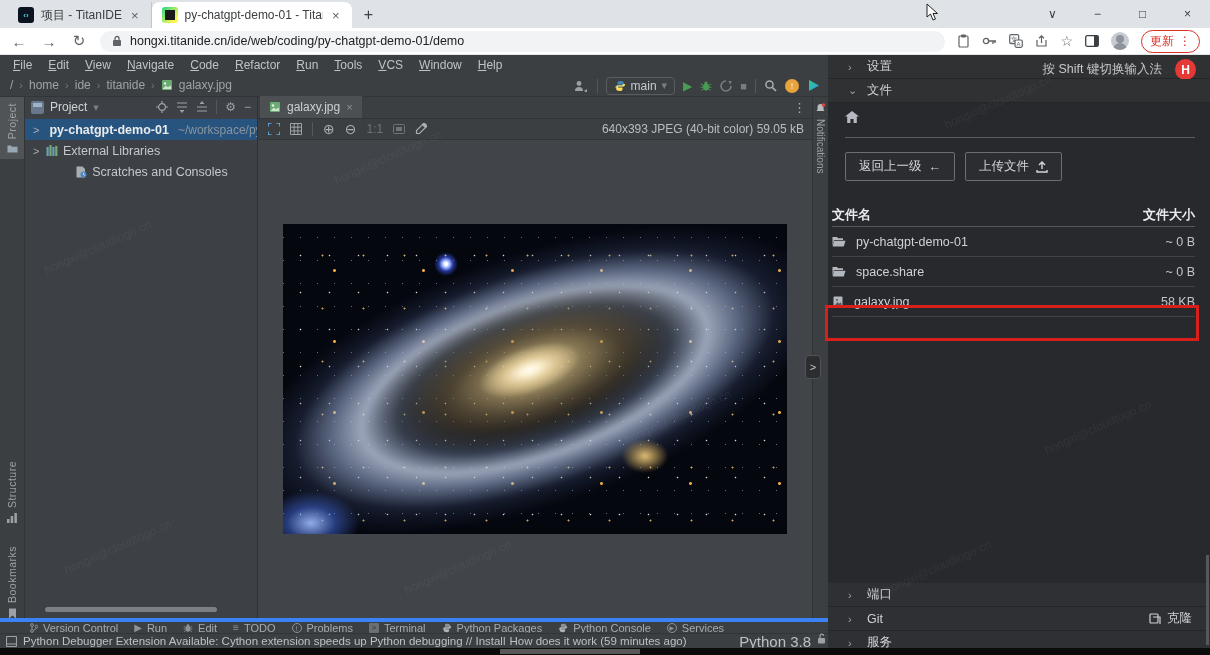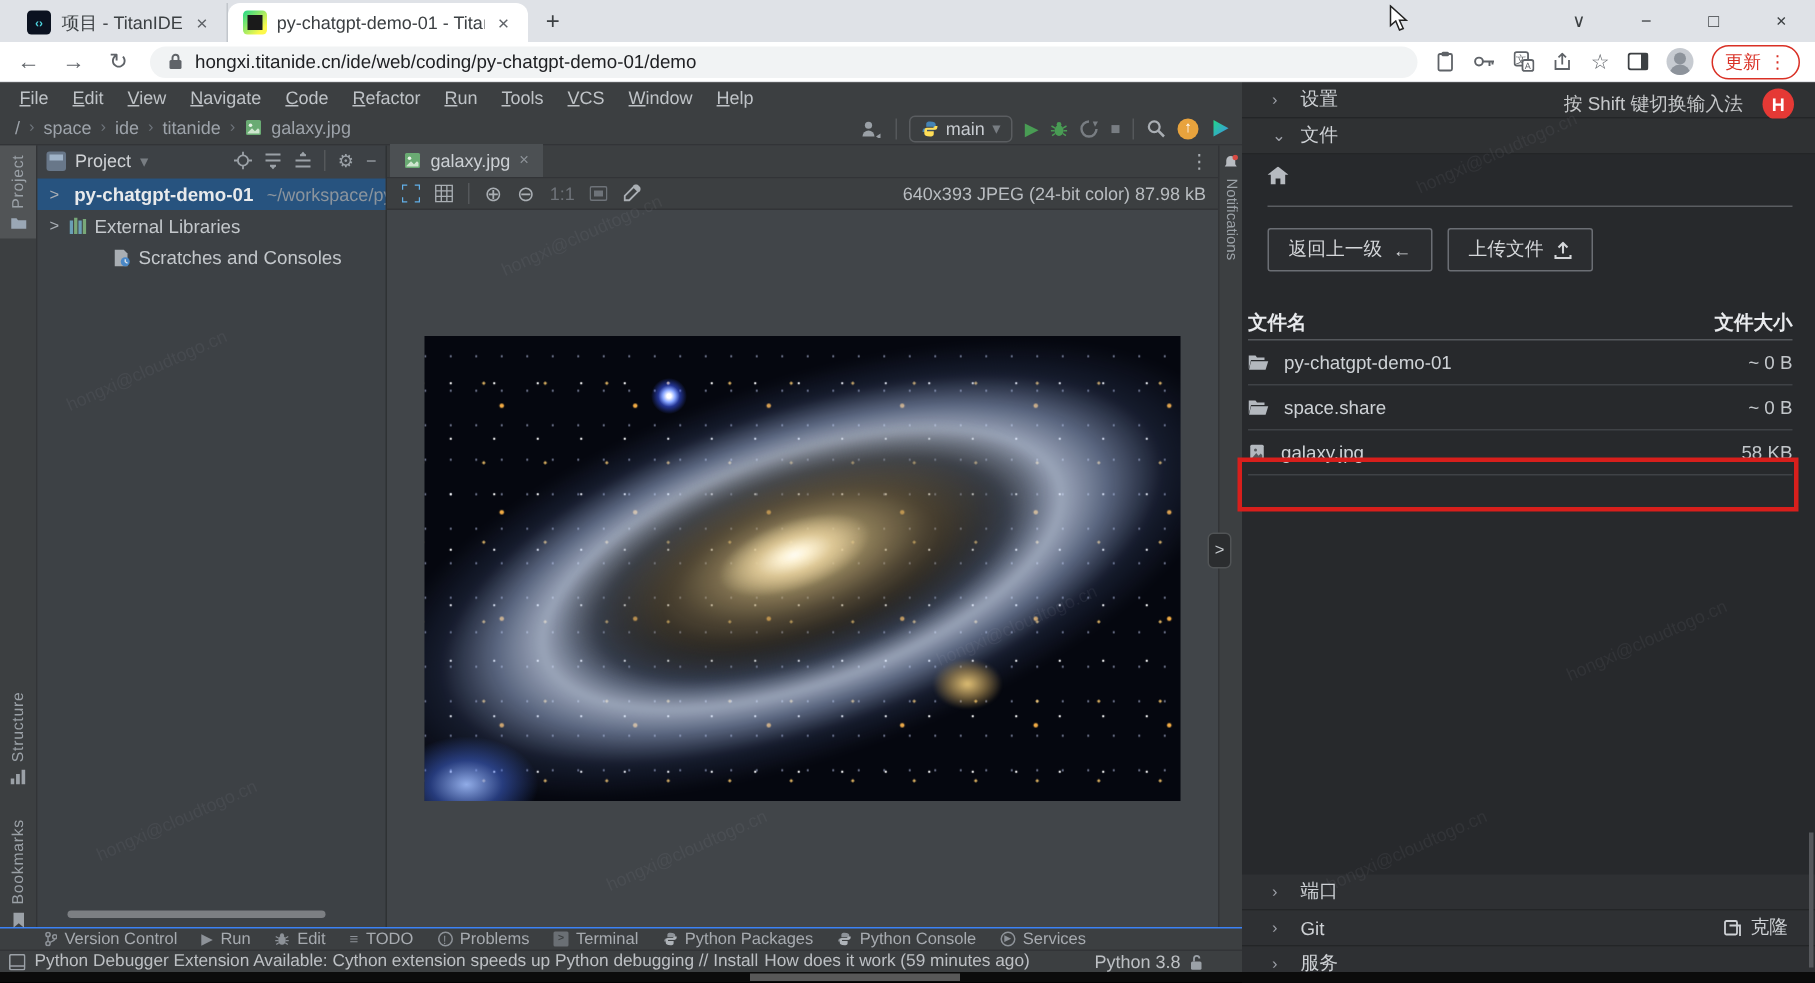--- a/index.html
+++ b/index.html
@@ -231,7 +231,7 @@
       <div class="crumb">
         <span>/</span>
         <span class="sep">›</span>
-        <span>space</span>
+        <span>home</span>
         <span class="sep">›</span>
         <span>ide</span>
         <span class="sep">›</span>

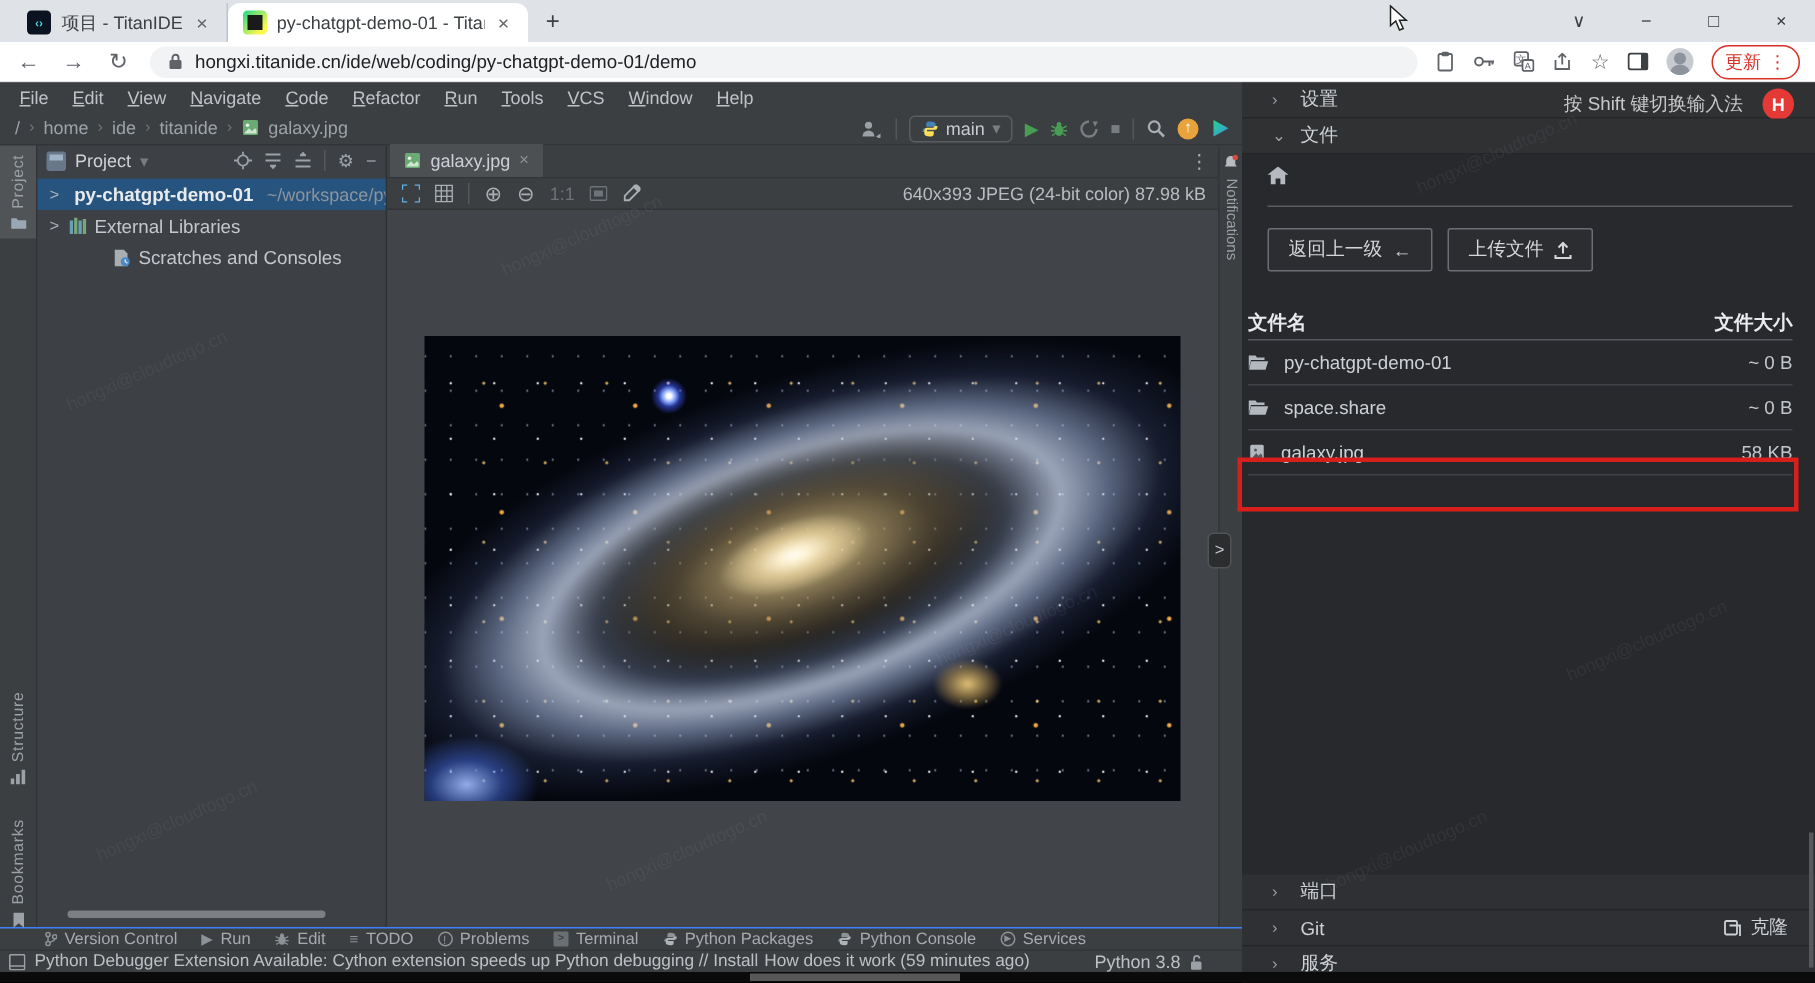--- a/index.html
+++ b/index.html
@@ -399,7 +399,7 @@
               <path d="M7.5 1.5 L10.5 4.5 L4.5 10.5 L1.5 10.5 L1.5 7.5 Z" fill="none" stroke="#a9aeb3" stroke-width="1.2"></path>
               <path d="M7 1 L9 -1 L13 3 L11 5 Z" fill="#a9aeb3"></path>
             </svg>
-          <span class="imginfo">640x393 JPEG (24-bit color) 87.98 kB</span>
+          <span class="imginfo">640x393 JPEG (40-bit color) 59.05 kB</span>
         </div>
         <div class="canvas">
           <div class="gal">

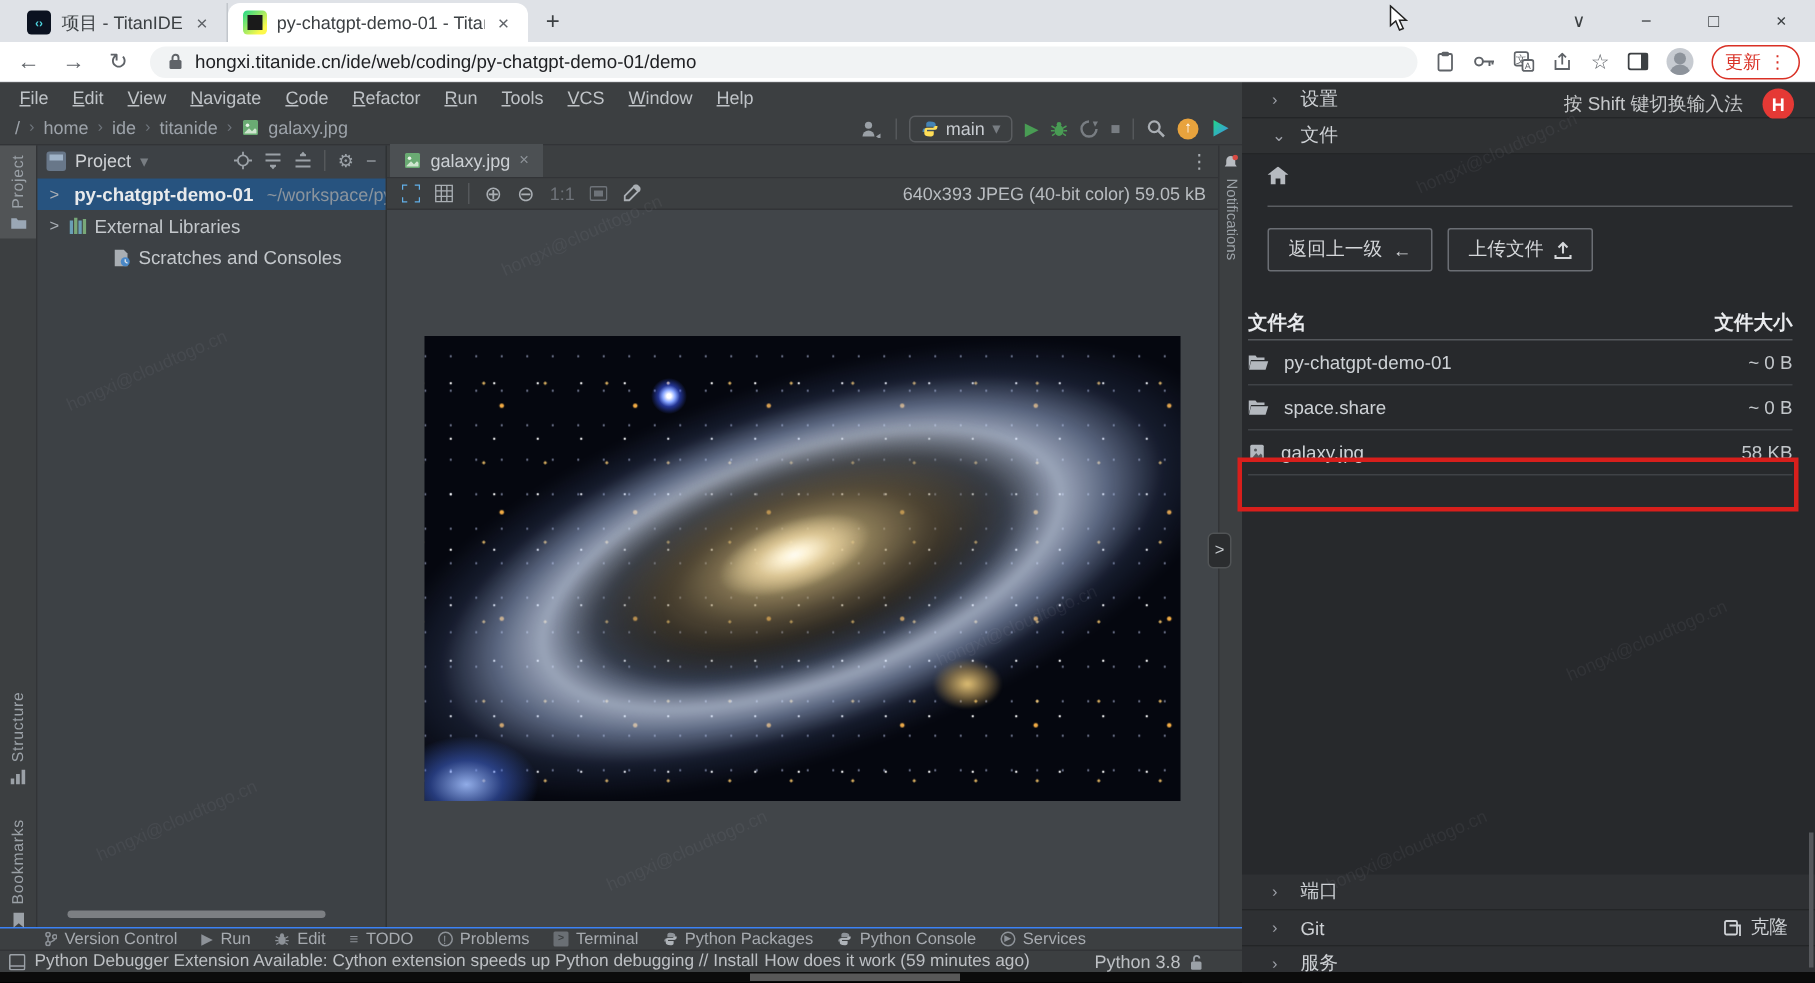--- a/index.html
+++ b/index.html
@@ -103,7 +103,7 @@
   .gal-bluecorner { left:-4%; top:86%; width:96px; height:64px;
     background:radial-gradient(closest-side, rgba(160,190,255,.9), rgba(70,110,230,.5) 50%, rgba(0,0,0,0) 100%); }
 
-  .twbar { height:15px; background:#3c3f41; border-top:1px solid #3b82f6; display:flex; align-items:center; gap:16px; padding-left:30px; }
+  .twbar { height:15px; background:#3c3f41; border-top:4px solid #3b82f6; display:flex; align-items:center; gap:16px; padding-left:30px; }
   .twitem { display:flex; align-items:center; gap:5px; color:#a7abb0; font-size:11px; white-space:nowrap; }
   .twitem .ig { font-size:10px; color:#8d9298; }
   .prob-circ { width:10px; height:10px; border-radius:50%; border:1px solid #8d9298; color:#8d9298; font-size:8px; line-height:9px; text-align:center; }

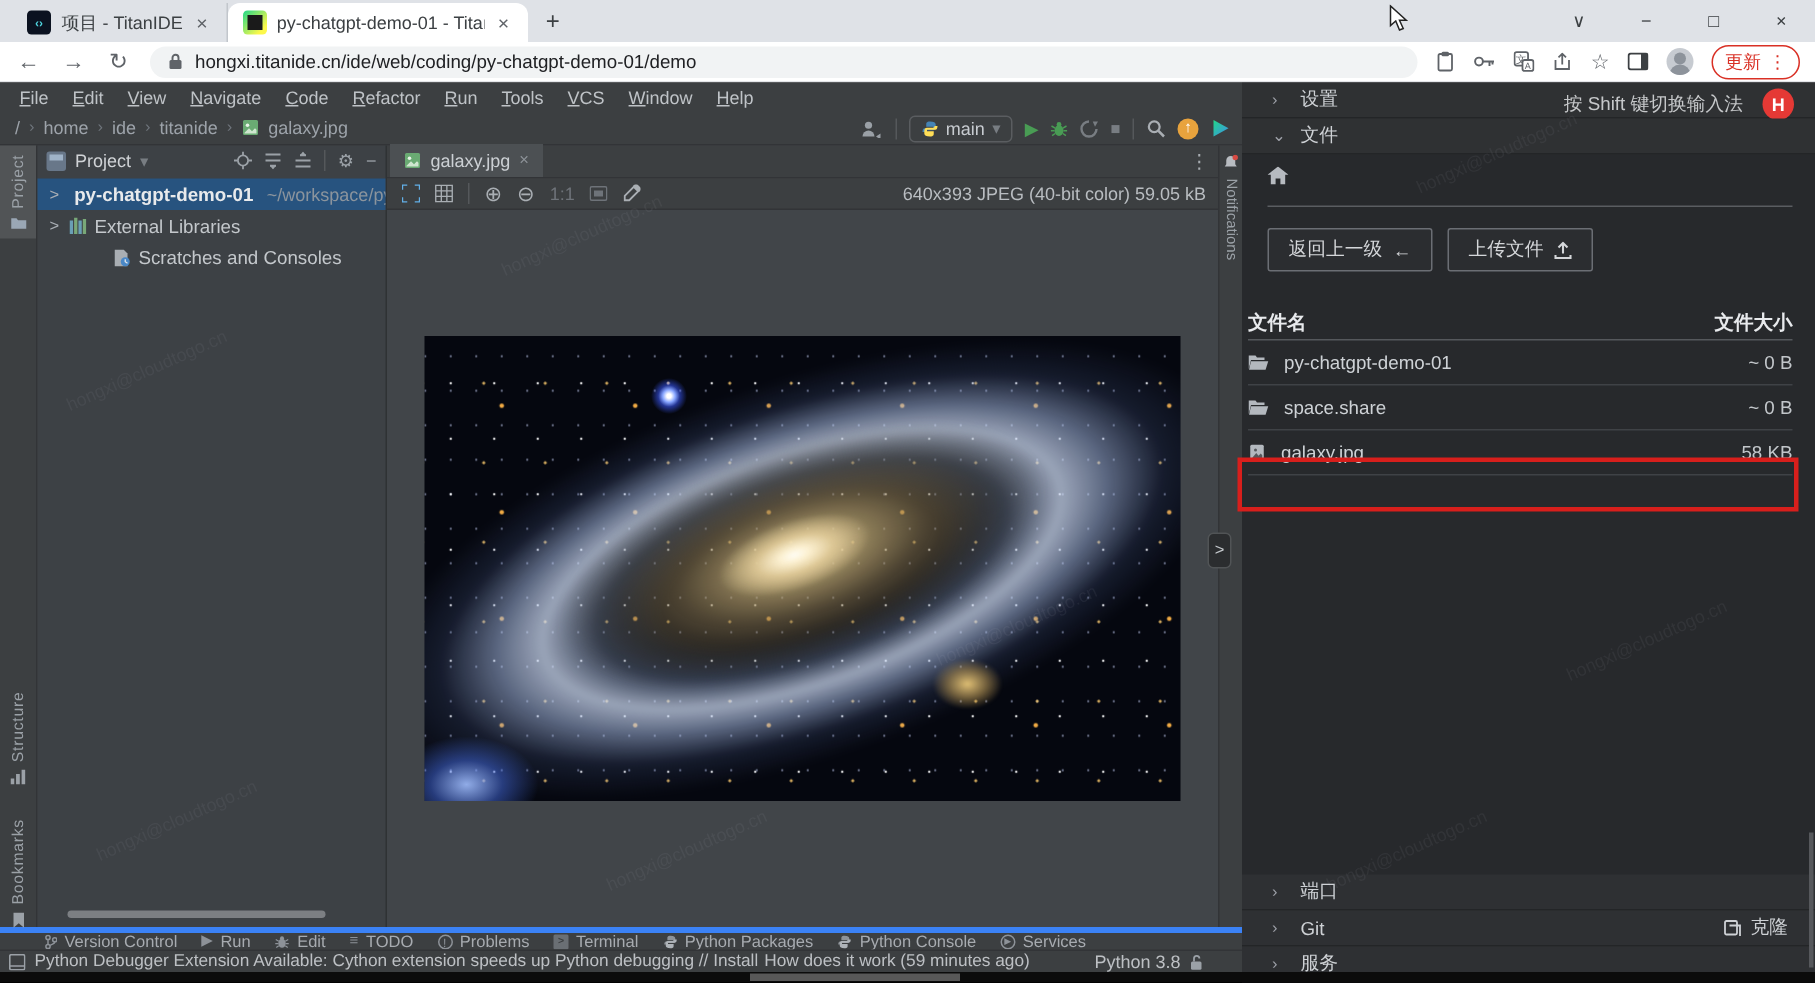--- a/index.html
+++ b/index.html
@@ -112,7 +112,7 @@
   .statusbar { height:15px; background:#3c3f41; border-top:1px solid #323437; display:flex; align-items:center; padding:0 14px 0 6px; position:relative; }
   .statusbar .msg { color:#bdc0c4; font-size:11.5px; margin-left:6px; white-space:nowrap; overflow:hidden; }
   .statusbar .msg2 { color:#bdc0c4; font-size:11.5px; margin-left:4px; white-space:nowrap; }
-  .statusbar .right { position:absolute; right:26px; display:flex; align-items:center; gap:6px; color:#bdc0c4; font-size:12px; }
+  .statusbar .right { position:absolute; right:2px; display:flex; gap:6px; color:#bdc0c4; font-size:15px; }
 
   
   .rpanel { position:absolute; left:828px; top:55px; width:382px; height:593px; background:#27292c; }

